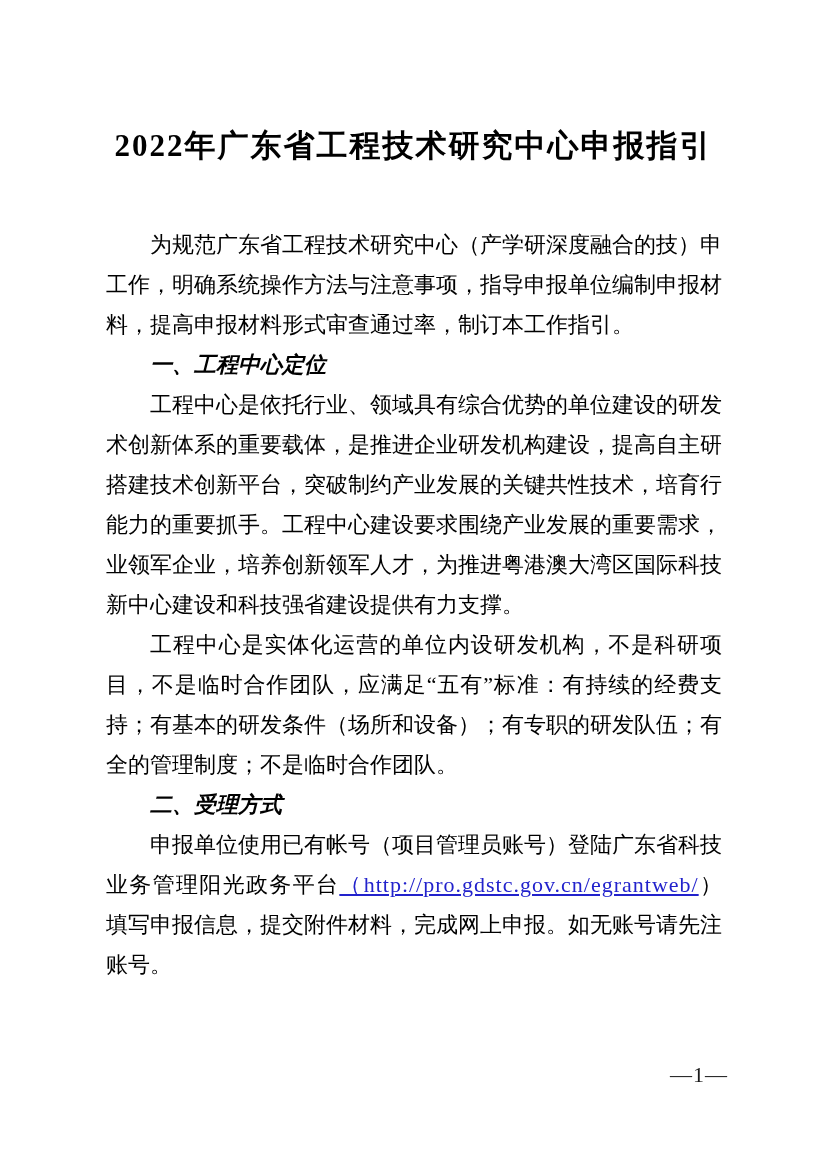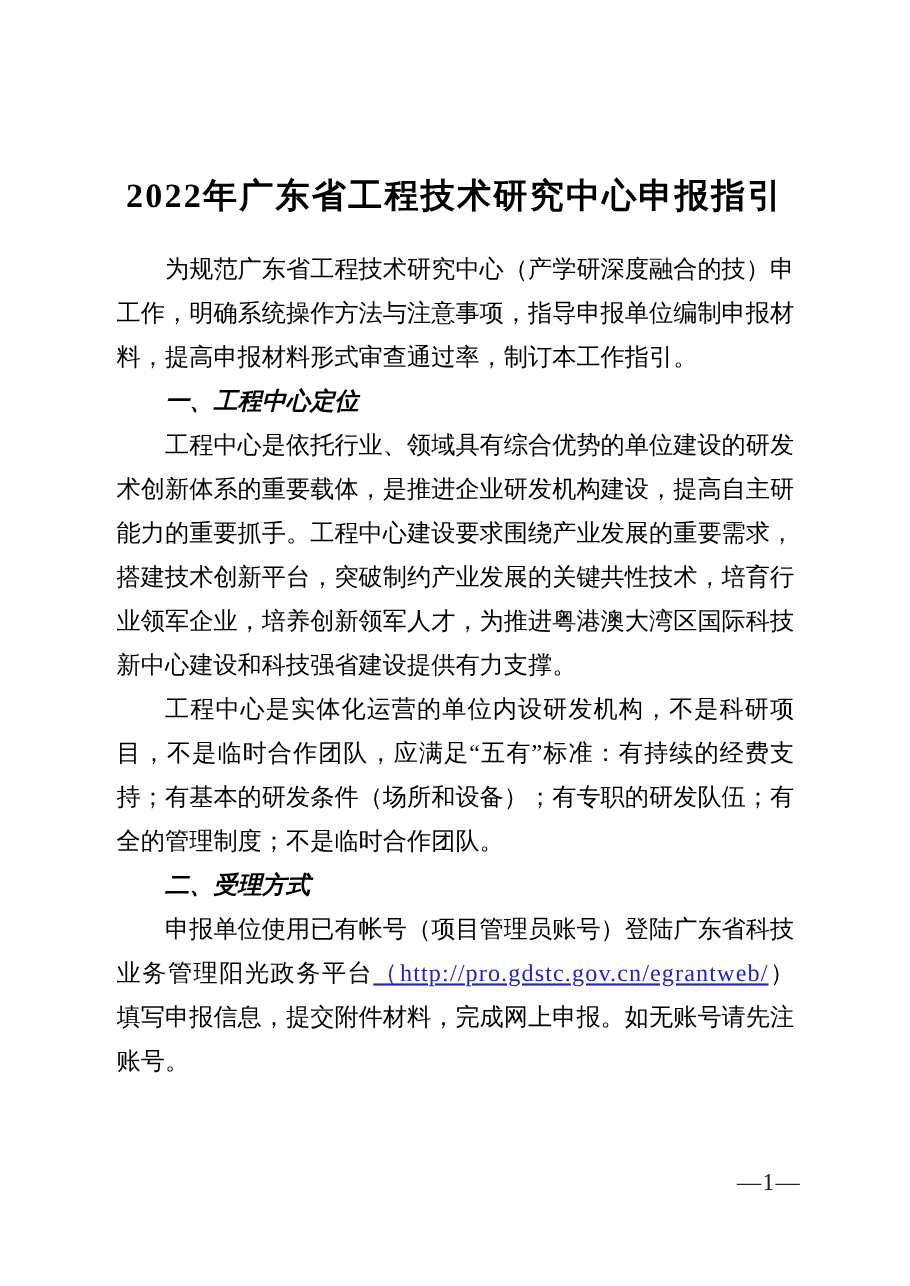--- a/index.html
+++ b/index.html
@@ -18,7 +18,7 @@
   }
   .doc-title {
     position: absolute;
-    top: 157px;
+    top: 125px;
     left: 0;
     width: 827px;
     margin: 0;

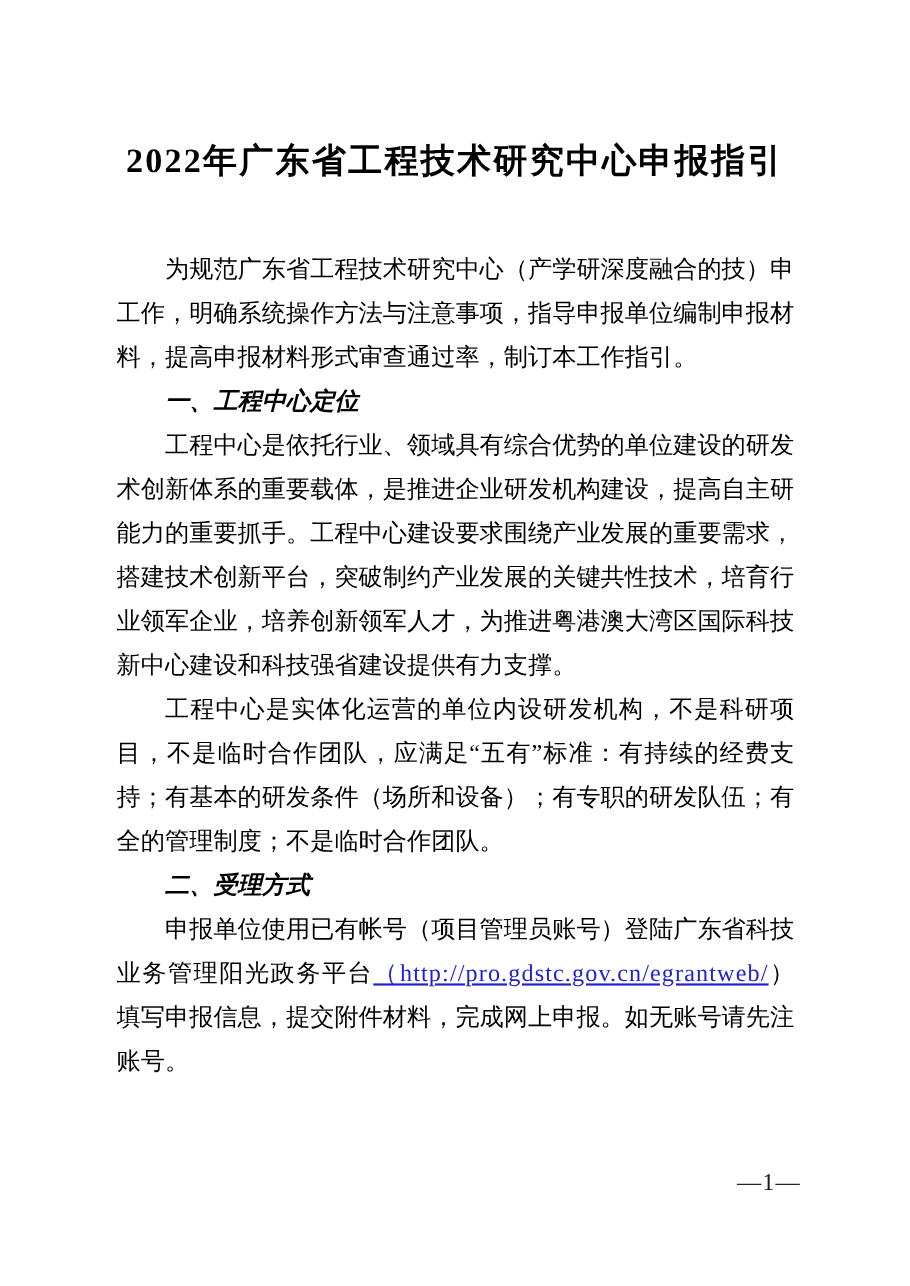--- a/index.html
+++ b/index.html
@@ -97,8 +97,8 @@
 
     <div class="line fill indent">工程中心是依托行业、领域具有综合优势的单位建设的研发</div>
     <div class="line fill">术创新体系的重要载体，是推进企业研发机构建设，提高自主研发</div>
+    <div class="line fill">搭建技术创新平台，突破制约产业发展的关键共性技术，培育行</div>
     <div class="line fill">能力的重要抓手。工程中心建设要求围绕产业发展的重要需求，</div>
-    <div class="line fill">搭建技术创新平台，突破制约产业发展的关键共性技术，培育行</div>
     <div class="line fill">业领军企业，培养创新领军人才，为推进粤港澳大湾区国际科技创</div>
     <div class="line">新中心建设和科技强省建设提供有力支撑。</div>
 

